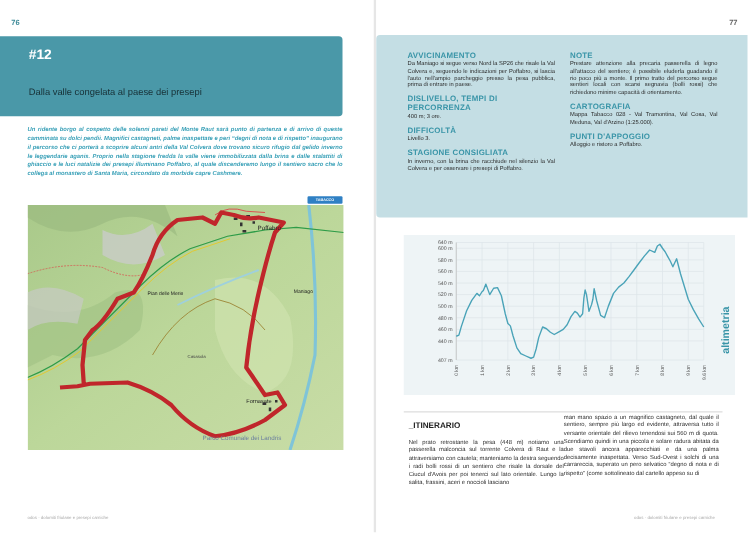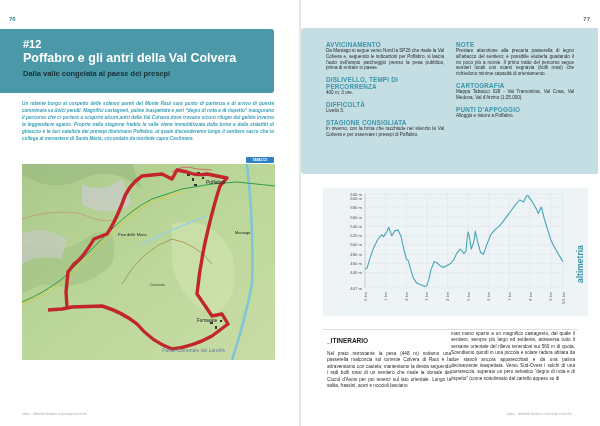--- a/index.html
+++ b/index.html
@@ -76,7 +76,6 @@
 
   <div class="title-banner">
     <div class="title-num">#12</div>
-    <div class="title-main">Poffabro e gli antri della Val Colvera</div>
     <div class="title-sub">Dalla valle congelata al paese dei presepi</div>
   </div>
 

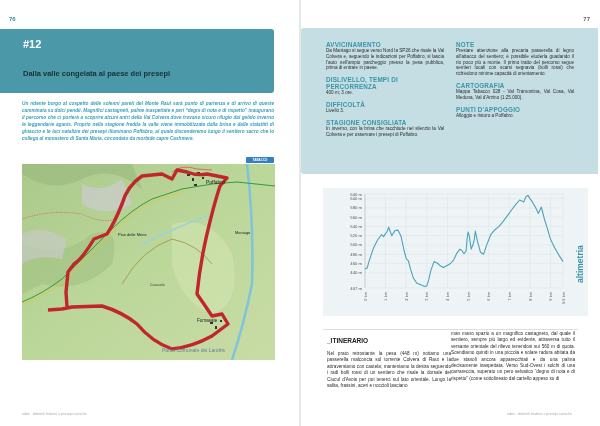--- a/index.html
+++ b/index.html
@@ -23,7 +23,7 @@
   }
   .title-num { position: absolute; left: 23px; top: 9px; color: #fff; font-size: 11px; font-weight: bold; }
   .title-main { position: absolute; left: 23px; top: 22px; color: #fff; font-size: 12.5px; font-weight: bold; white-space: nowrap; }
-  .title-sub { position: absolute; left: 23px; top: 40px; color: #173036; font-size: 7.5px; font-weight: bold; white-space: nowrap; }
+  .title-sub { position: absolute; left: 23px; top: 40px; color: #173036; font-size: 7.5px; font-weight: normal; white-space: nowrap; }
 
   .intro {
     position: absolute; left: 22px; top: 101px; width: 252px;

